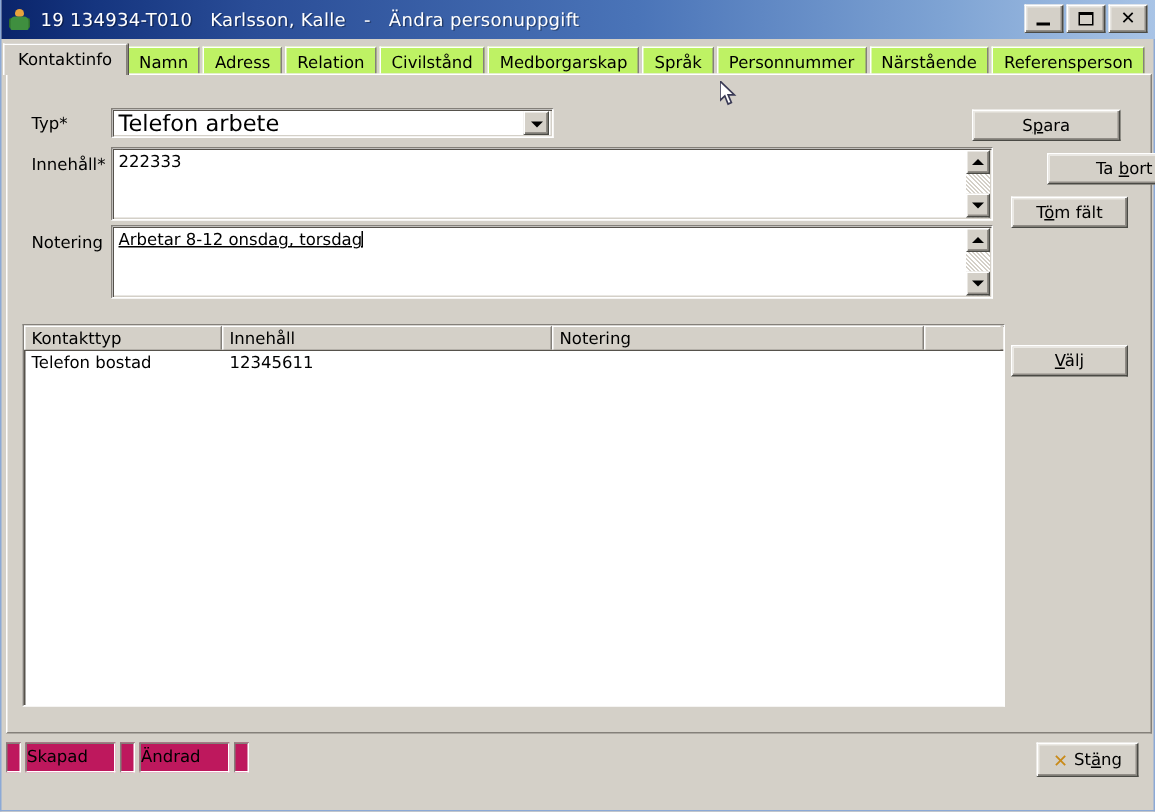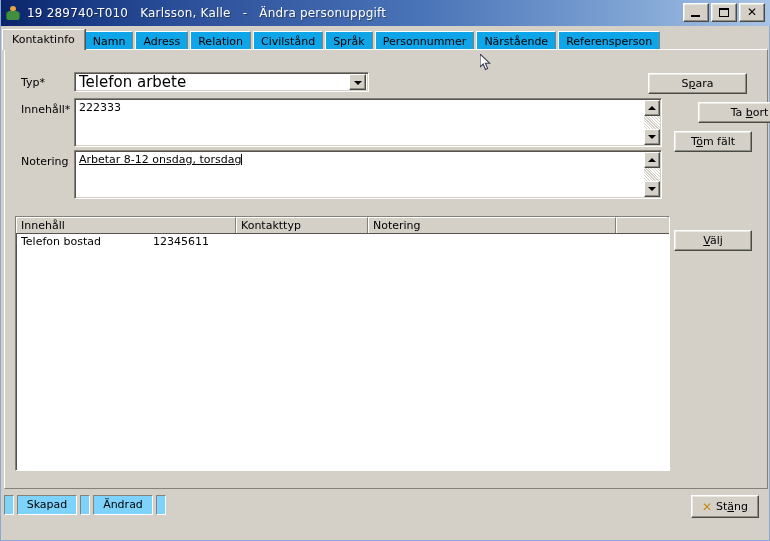--- a/index.html
+++ b/index.html
@@ -412,7 +412,7 @@
       <span class="fig-body"></span>
       <span class="fig-head"></span>
     </div>
-    <span id="title-text">19 289740-T010   Karlsson, Kalle   -   Ändra personuppgift</span>
+    <span id="title-text">19 134934-T010   Karlsson, Kalle   -   Ändra personuppgift</span>
     <div id="titlebar-buttons">
       <div class="tb-btn">
         <span class="glyph-min"></span>

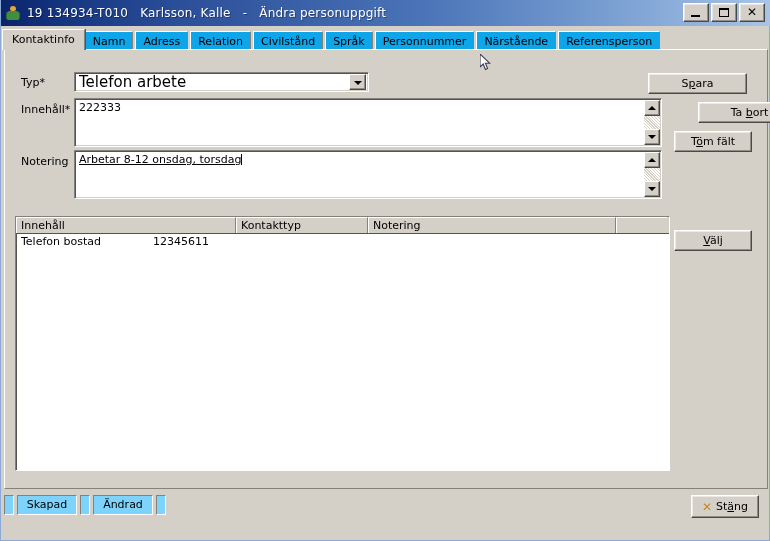--- a/index.html
+++ b/index.html
@@ -129,7 +129,7 @@
     line-height: 19px;
     padding: 0 7px;
     margin-right: 2px;
-    background: #0ea5e9;
+    background: #bef264;
     border: 1px solid;
     border-color: #ffffff #84807a #d4d0c8 #ffffff;
     border-bottom: none;

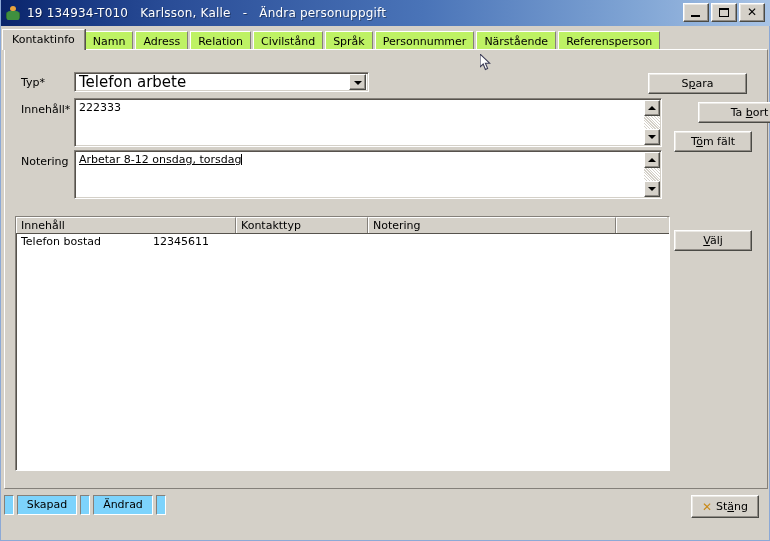--- a/index.html
+++ b/index.html
@@ -432,6 +432,7 @@
     <div class="tab">Adress</div>
     <div class="tab">Relation</div>
     <div class="tab">Civilstånd</div>
+    <div class="tab">Medborgarskap</div>
     <div class="tab">Språk</div>
     <div class="tab">Personnummer</div>
     <div class="tab">Närstående</div>

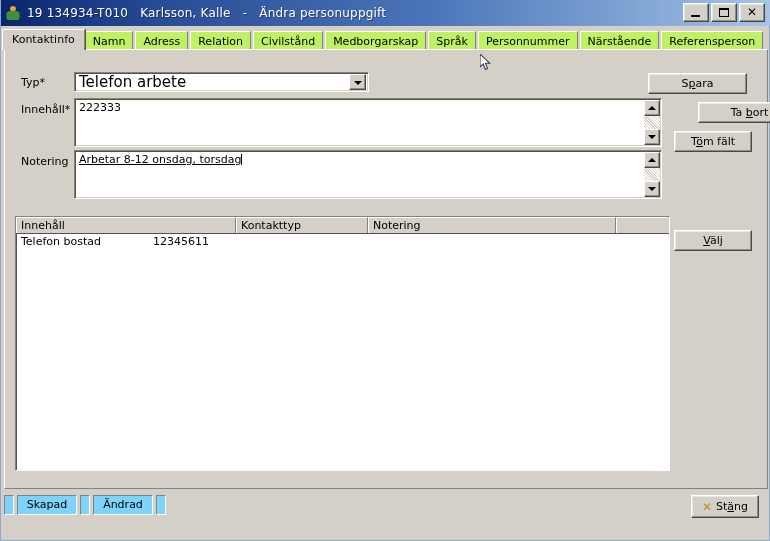--- a/index.html
+++ b/index.html
@@ -480,8 +480,8 @@
 
     <div id="grid" style="left:10px; top:166px;">
       <div id="grid-header">
+        <div class="gh-cell" style="width:132px;">Kontakttyp</div>
         <div class="gh-cell" style="width:220px;">Innehåll</div>
-        <div class="gh-cell" style="width:132px;">Kontakttyp</div>
         <div class="gh-cell" style="width:248px;">Notering</div>
         <div class="gh-cell" style="width:51px; border-right:none;"></div>
       </div>

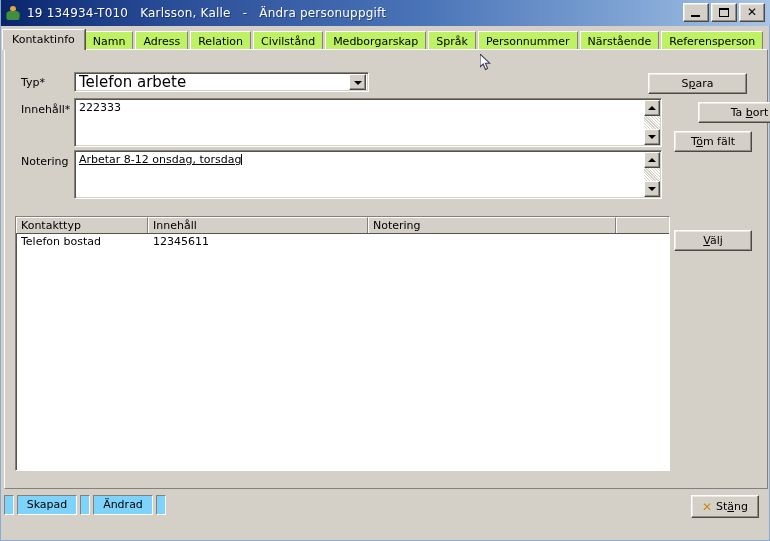--- a/index.html
+++ b/index.html
@@ -360,13 +360,12 @@
   }
   .sb-panel {
     height: 20px;
-    background: #7dd3fc;
+    background: #be185d;
     border: 1px solid;
     border-color: #84807a #ffffff #ffffff #84807a;
     box-sizing: border-box;
     font-size: 11px;
     line-height: 18px;
-    text-align: center;
     margin-right: 3px;
     color: #000;
     white-space: nowrap;

